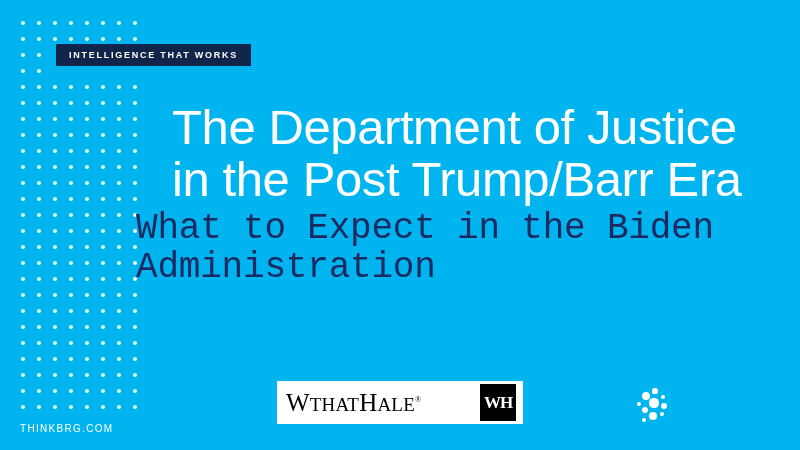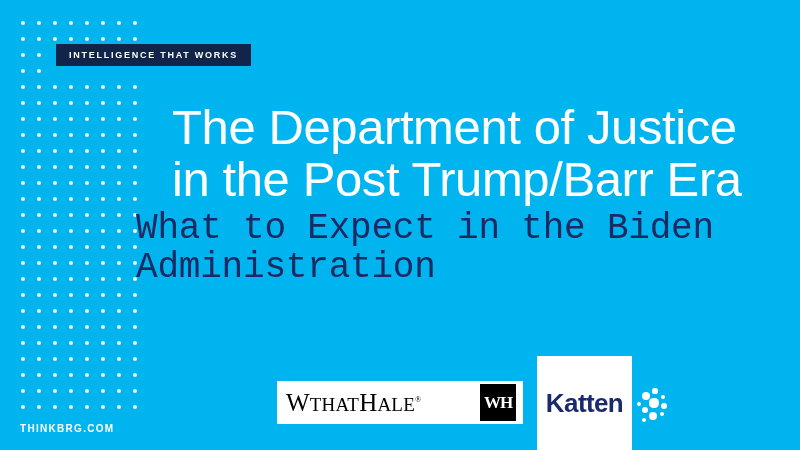--- a/index.html
+++ b/index.html
@@ -436,9 +436,6 @@
       </div>
     </div>
 
-    <div id="logo-katten">
-      <span id="katten-wordmark">Katten</span>
-    </div>
 
     <div id="logo-brg">
       <div id="brg-mark">

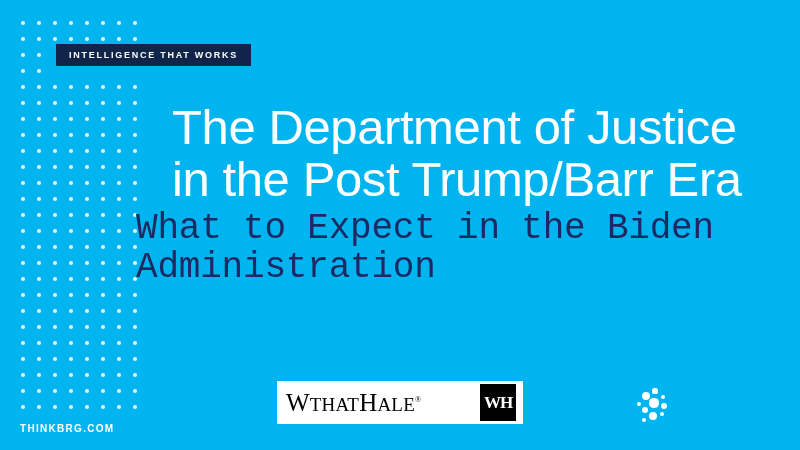--- a/index.html
+++ b/index.html
@@ -98,7 +98,7 @@
     top: 424px;
     color: #ffffff;
     font-size: 10px;
-    font-weight: bold;
+    font-weight: normal;
     letter-spacing: 1.3px;
     line-height: 1;
   }

